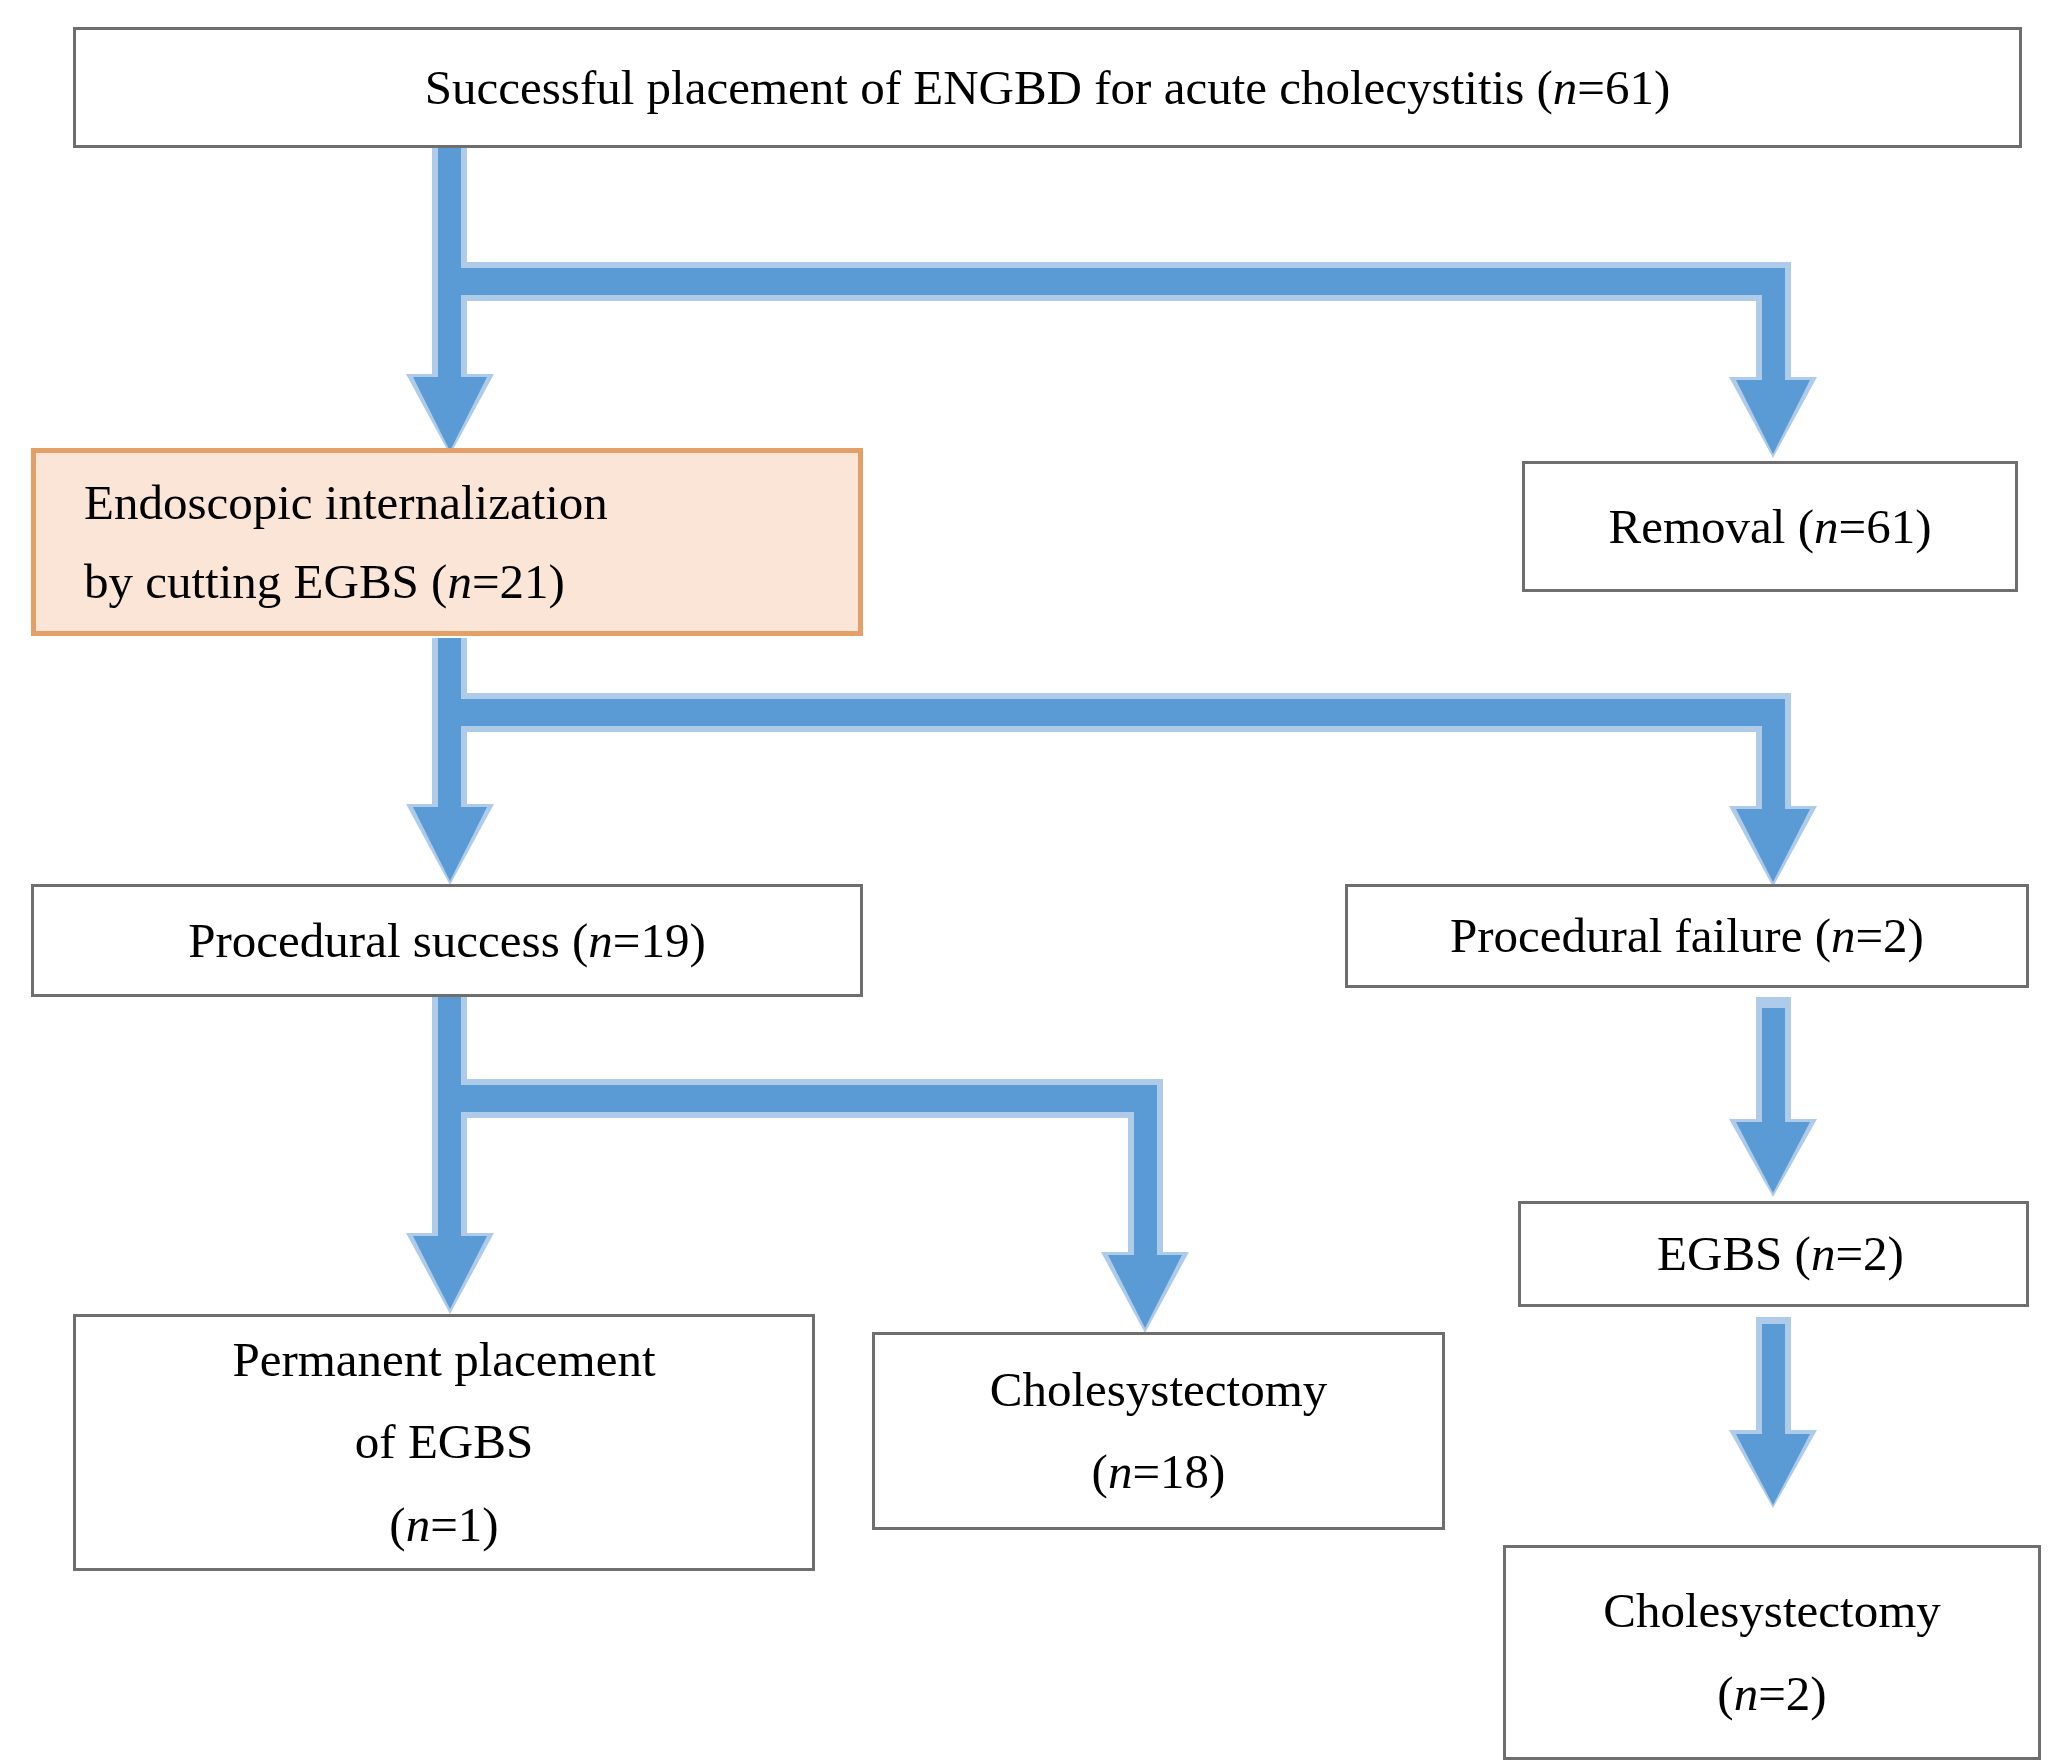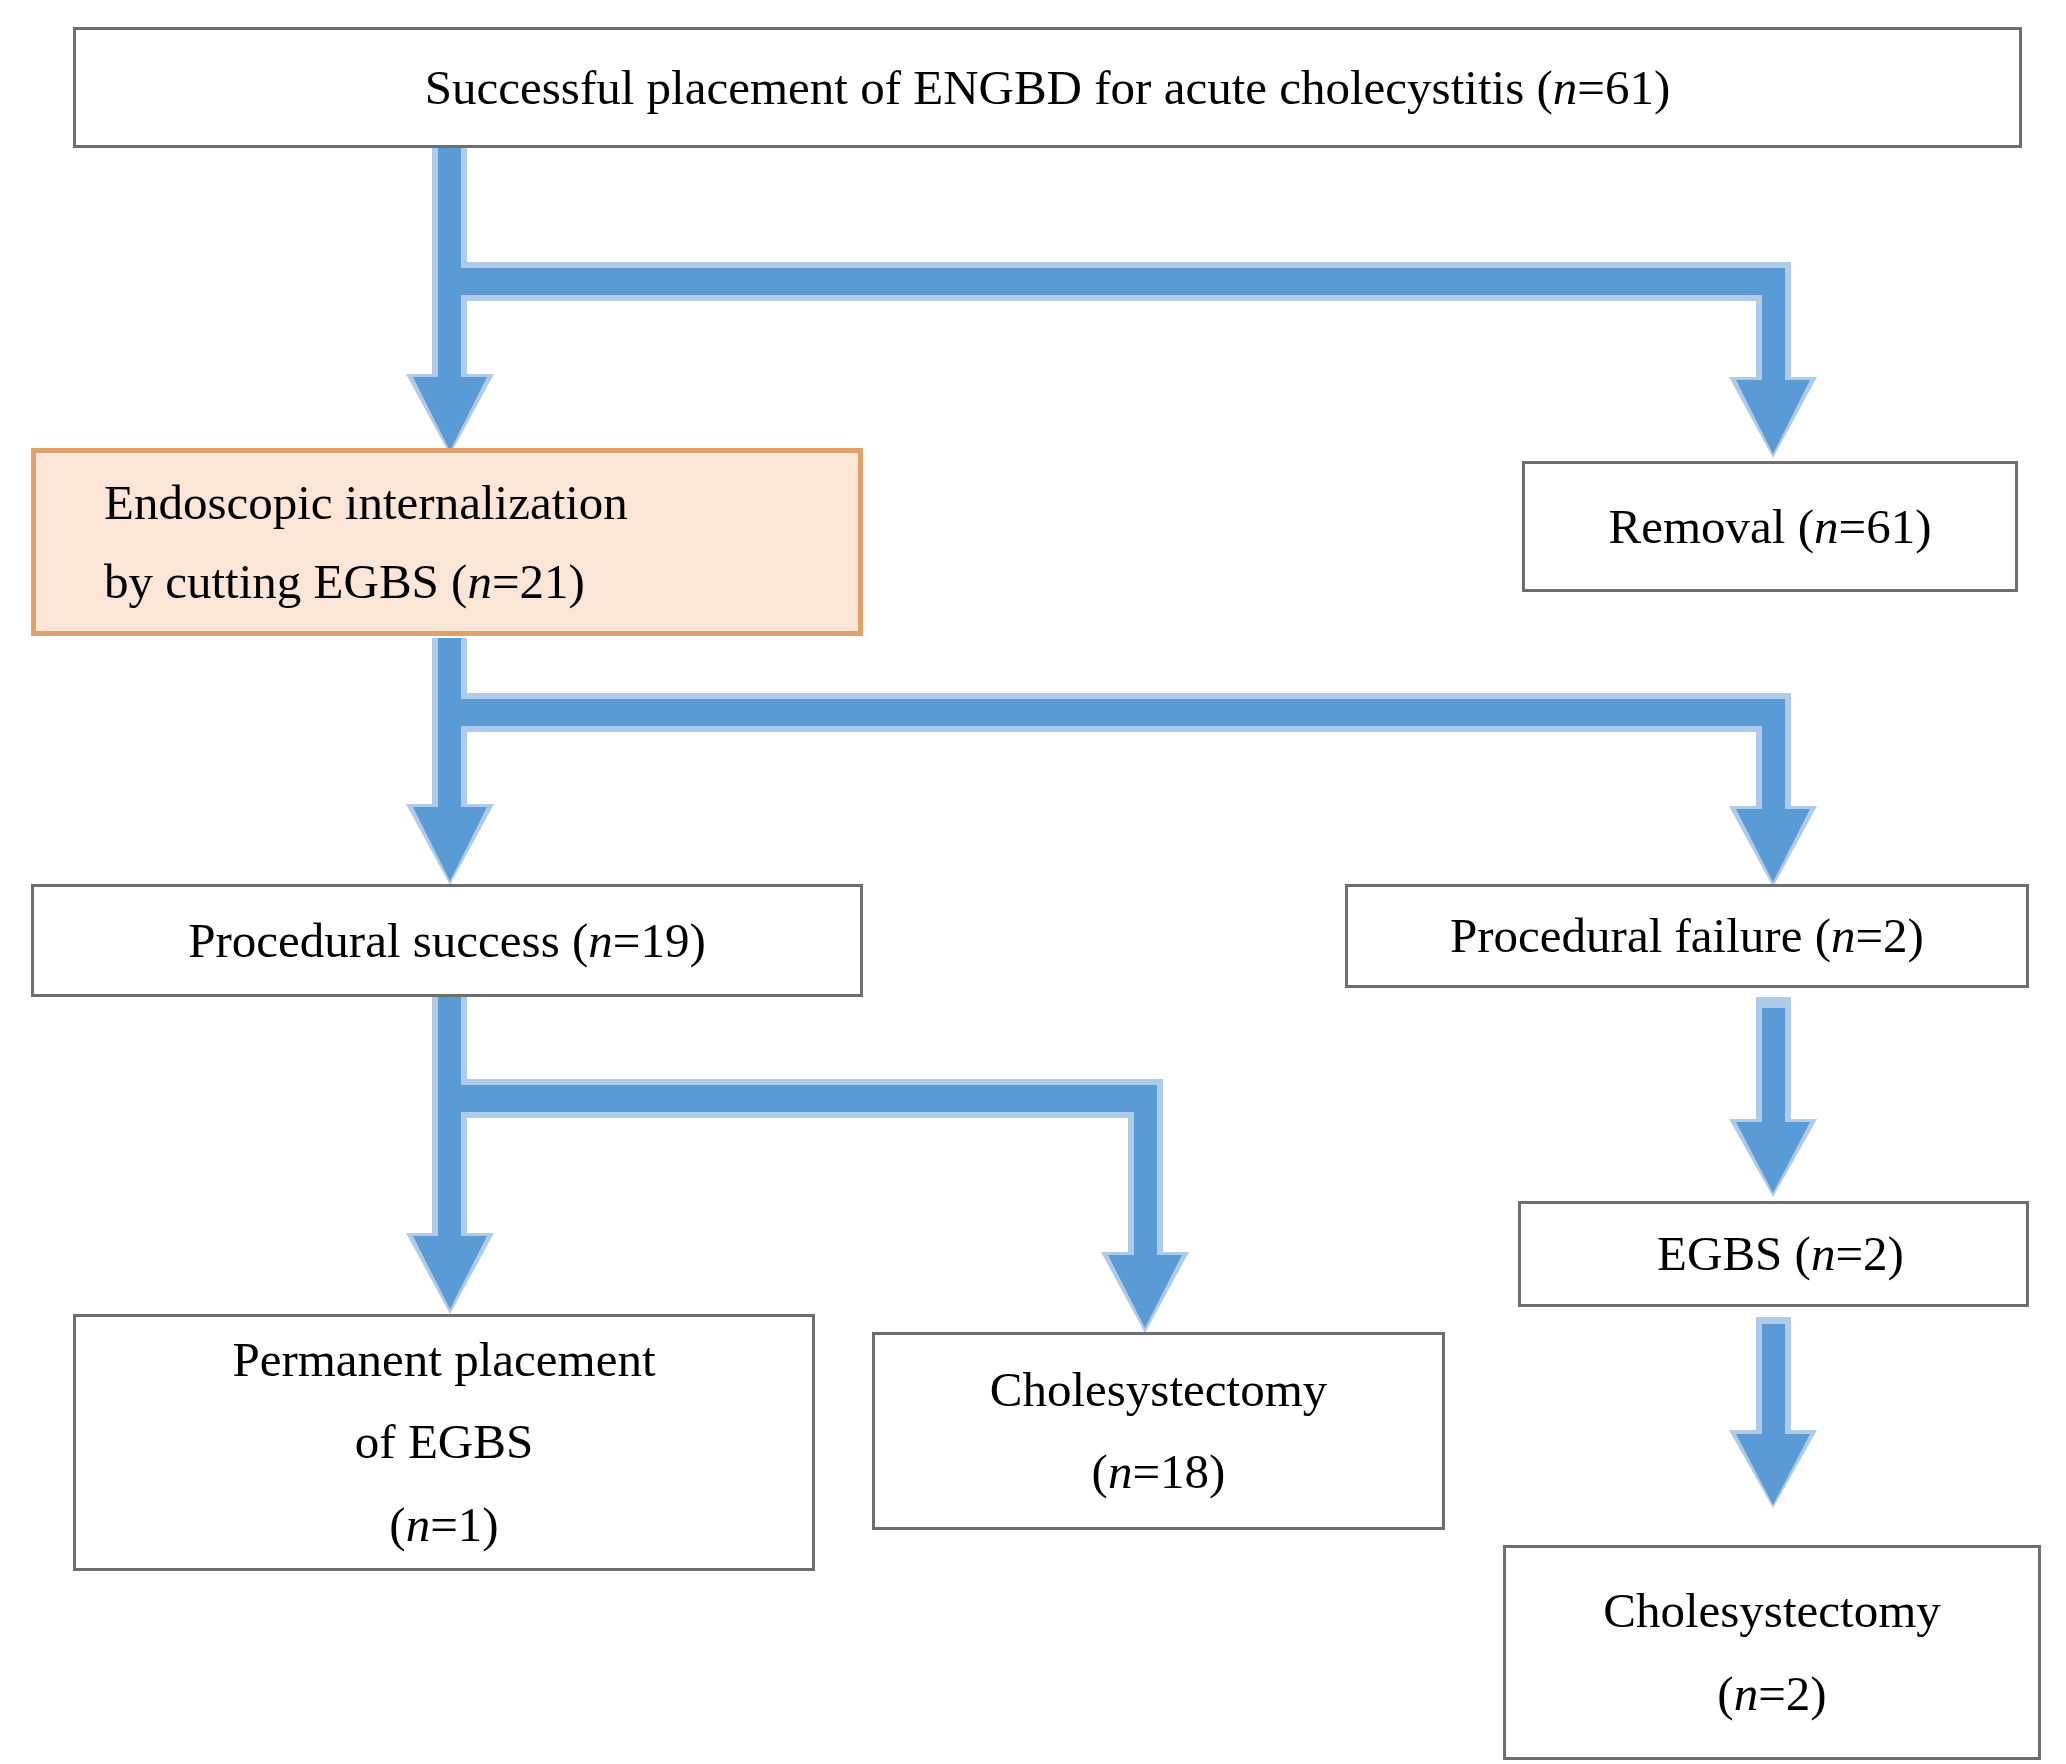--- a/index.html
+++ b/index.html
@@ -28,7 +28,6 @@
     border:5.4px solid #E2A068;
     justify-content:flex-start;
     text-align:left;
-    padding-left:20px;
   }
   .box.hl .txt{padding-left:48px;line-height:1.62;}
   .multi{line-height:1.68;}

